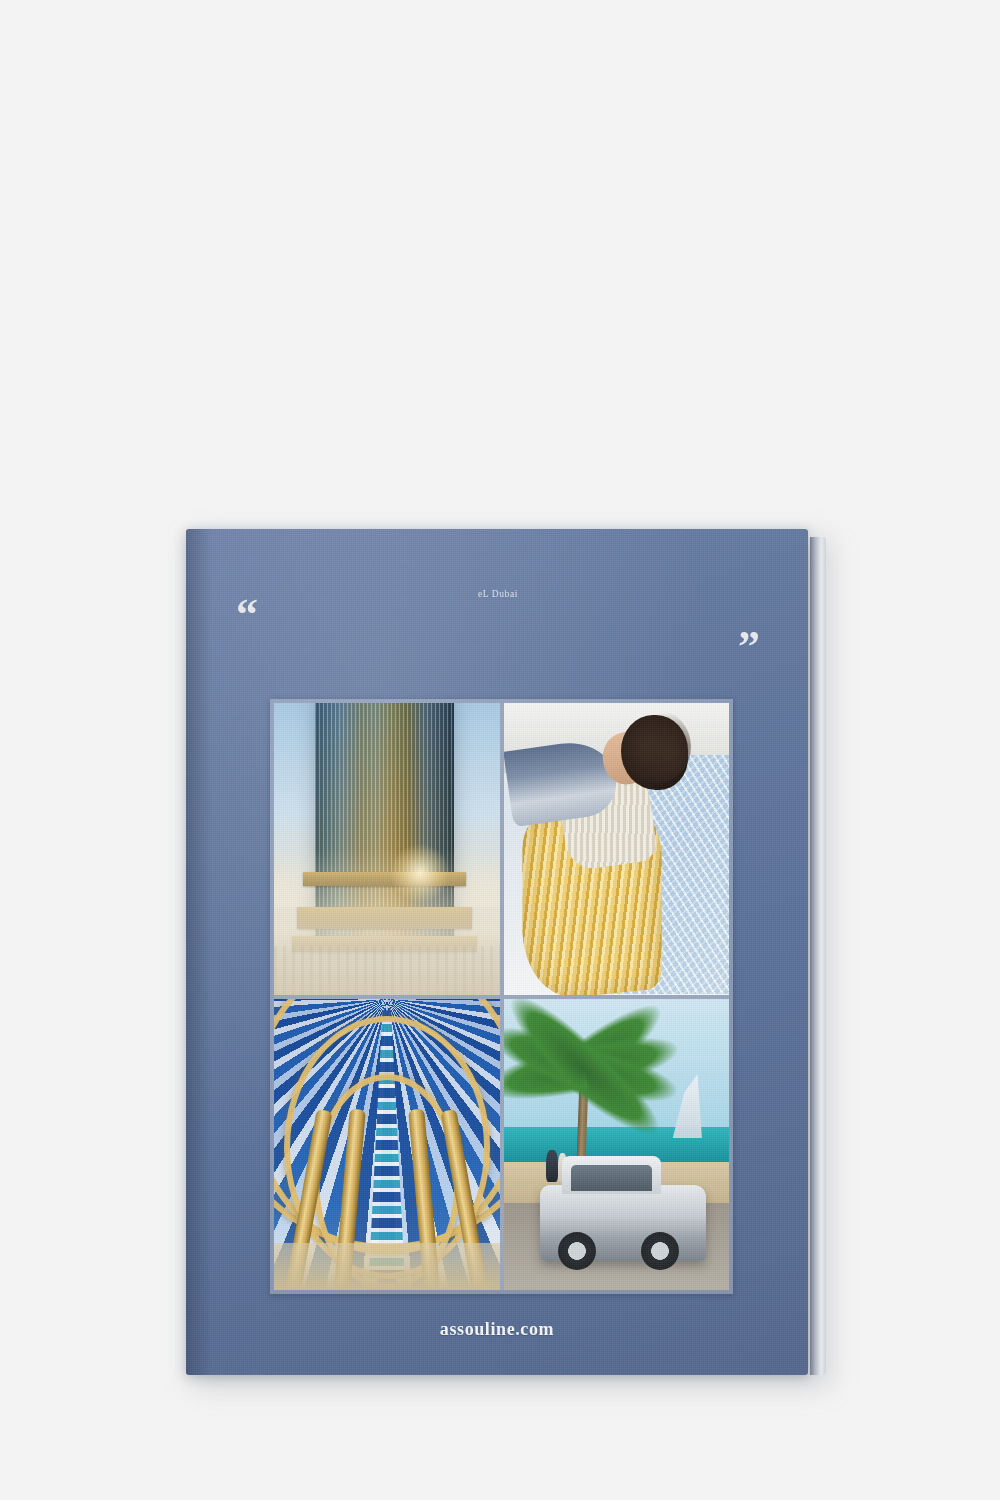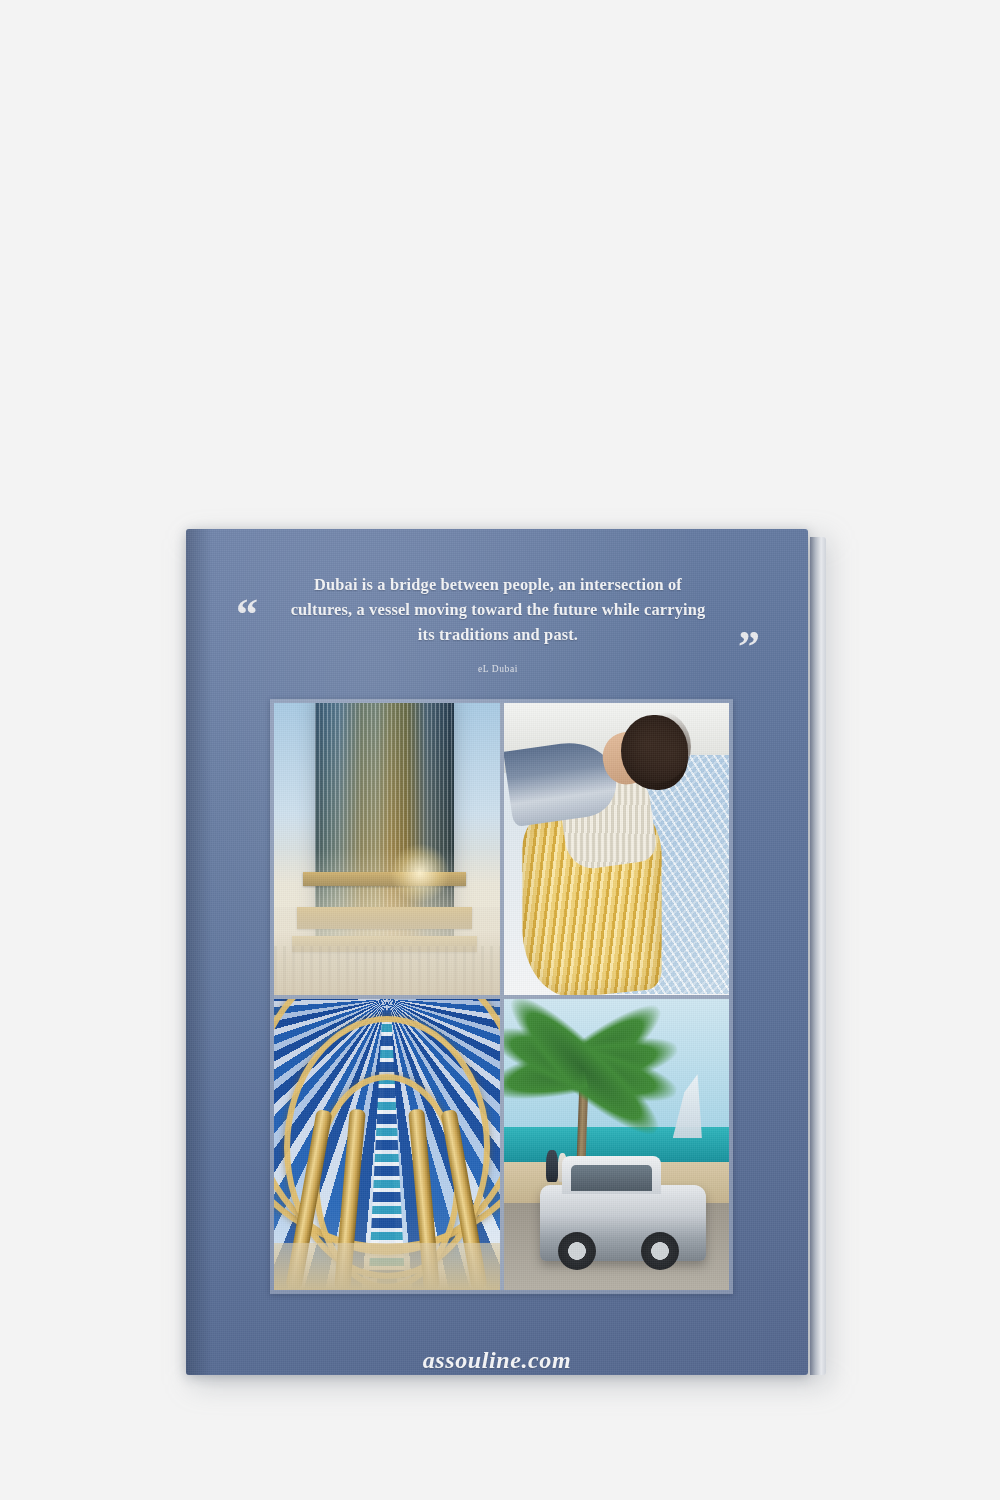--- a/index.html
+++ b/index.html
@@ -494,7 +494,6 @@
       <div class="quote-block">
         <div class="quote-row">
           <span class="qmark open">“</span>
-          <span class="quote-text">Dubai is a bridge between people, an intersection of cultures, a vessel moving toward the future while carrying its traditions and past.</span>
           <span class="qmark close">”</span>
         </div>
         <span class="quote-author">eL Dubai</span>

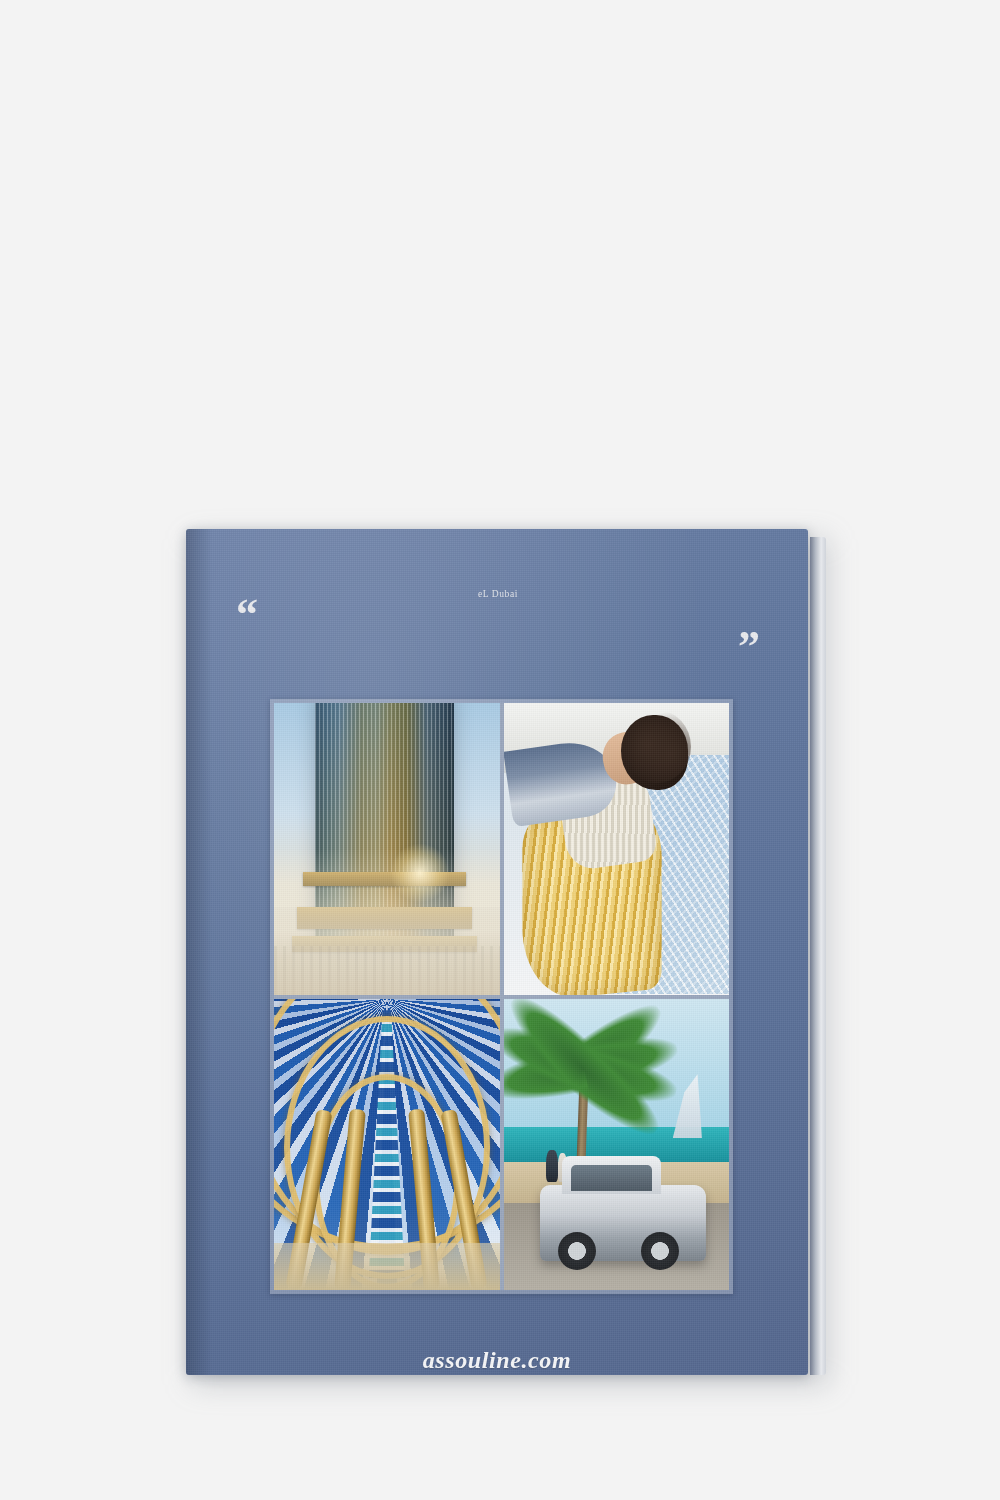--- a/index.html
+++ b/index.html
@@ -468,15 +468,14 @@
     position: absolute;
     left: 0;
     right: 0;
-    top: 818px;
+    top: 790px;
     text-align: center;
     font-family: "Liberation Serif", serif;
-    font-size: 24px;
+    font-size: 18px;
     font-weight: 700;
     letter-spacing: 0.6px;
     color: #f5f6f8;
     text-shadow: 0 1px 1px rgba(40,52,75,0.35);
-    font-style: italic;
   }
 </style>
 </head>

